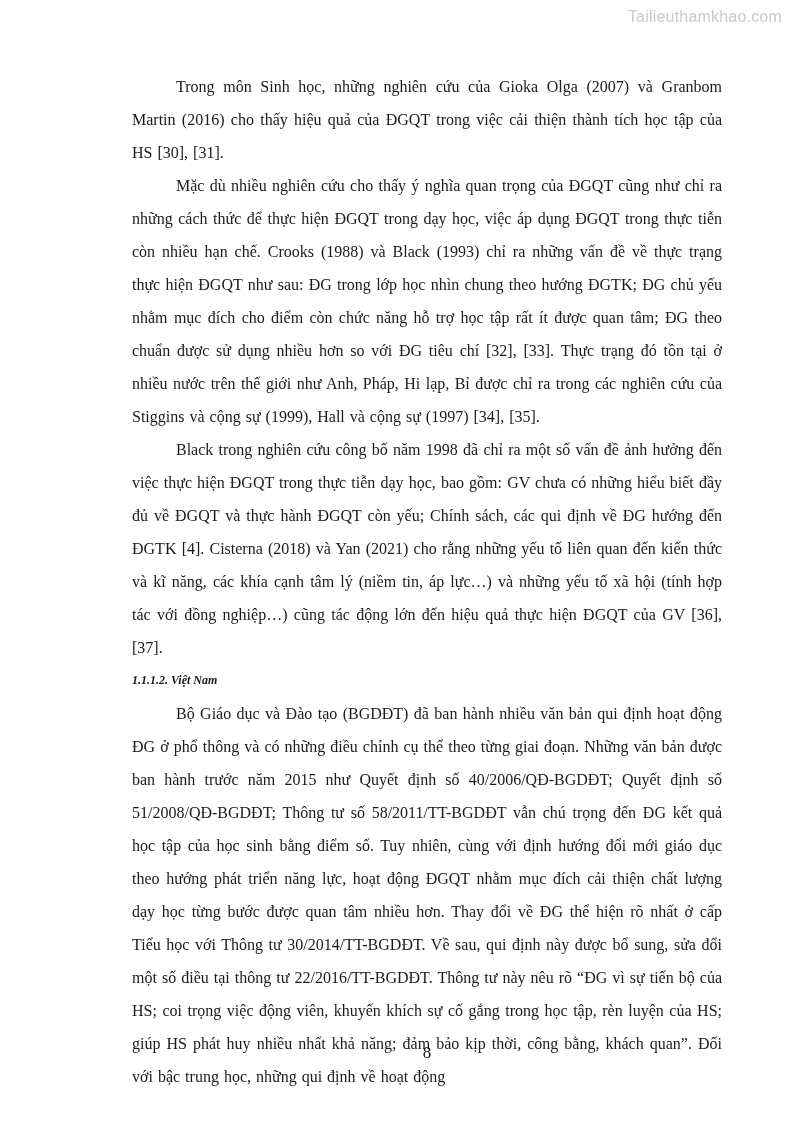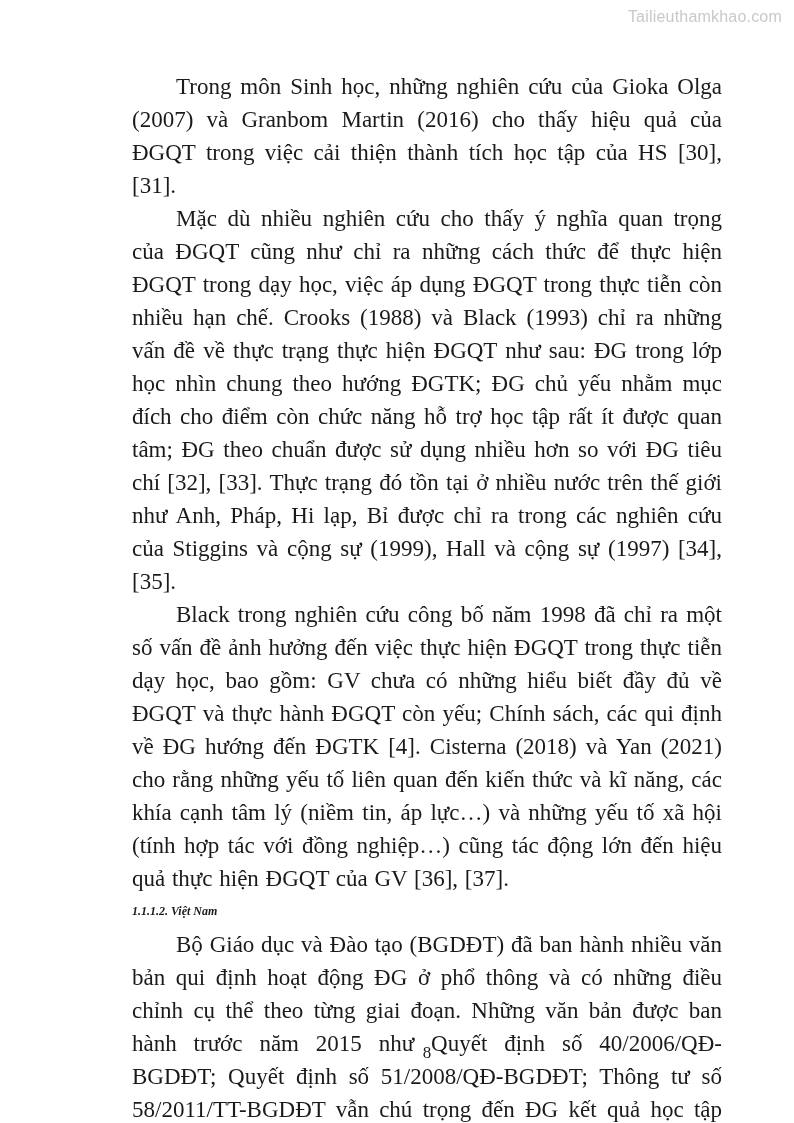--- a/index.html
+++ b/index.html
@@ -34,7 +34,7 @@
   }
   .para {
     margin: 0;
-    font-size: 23px;
+    font-size: 16px;
     line-height: 33px;
     text-align: justify;
     text-indent: 44px;

